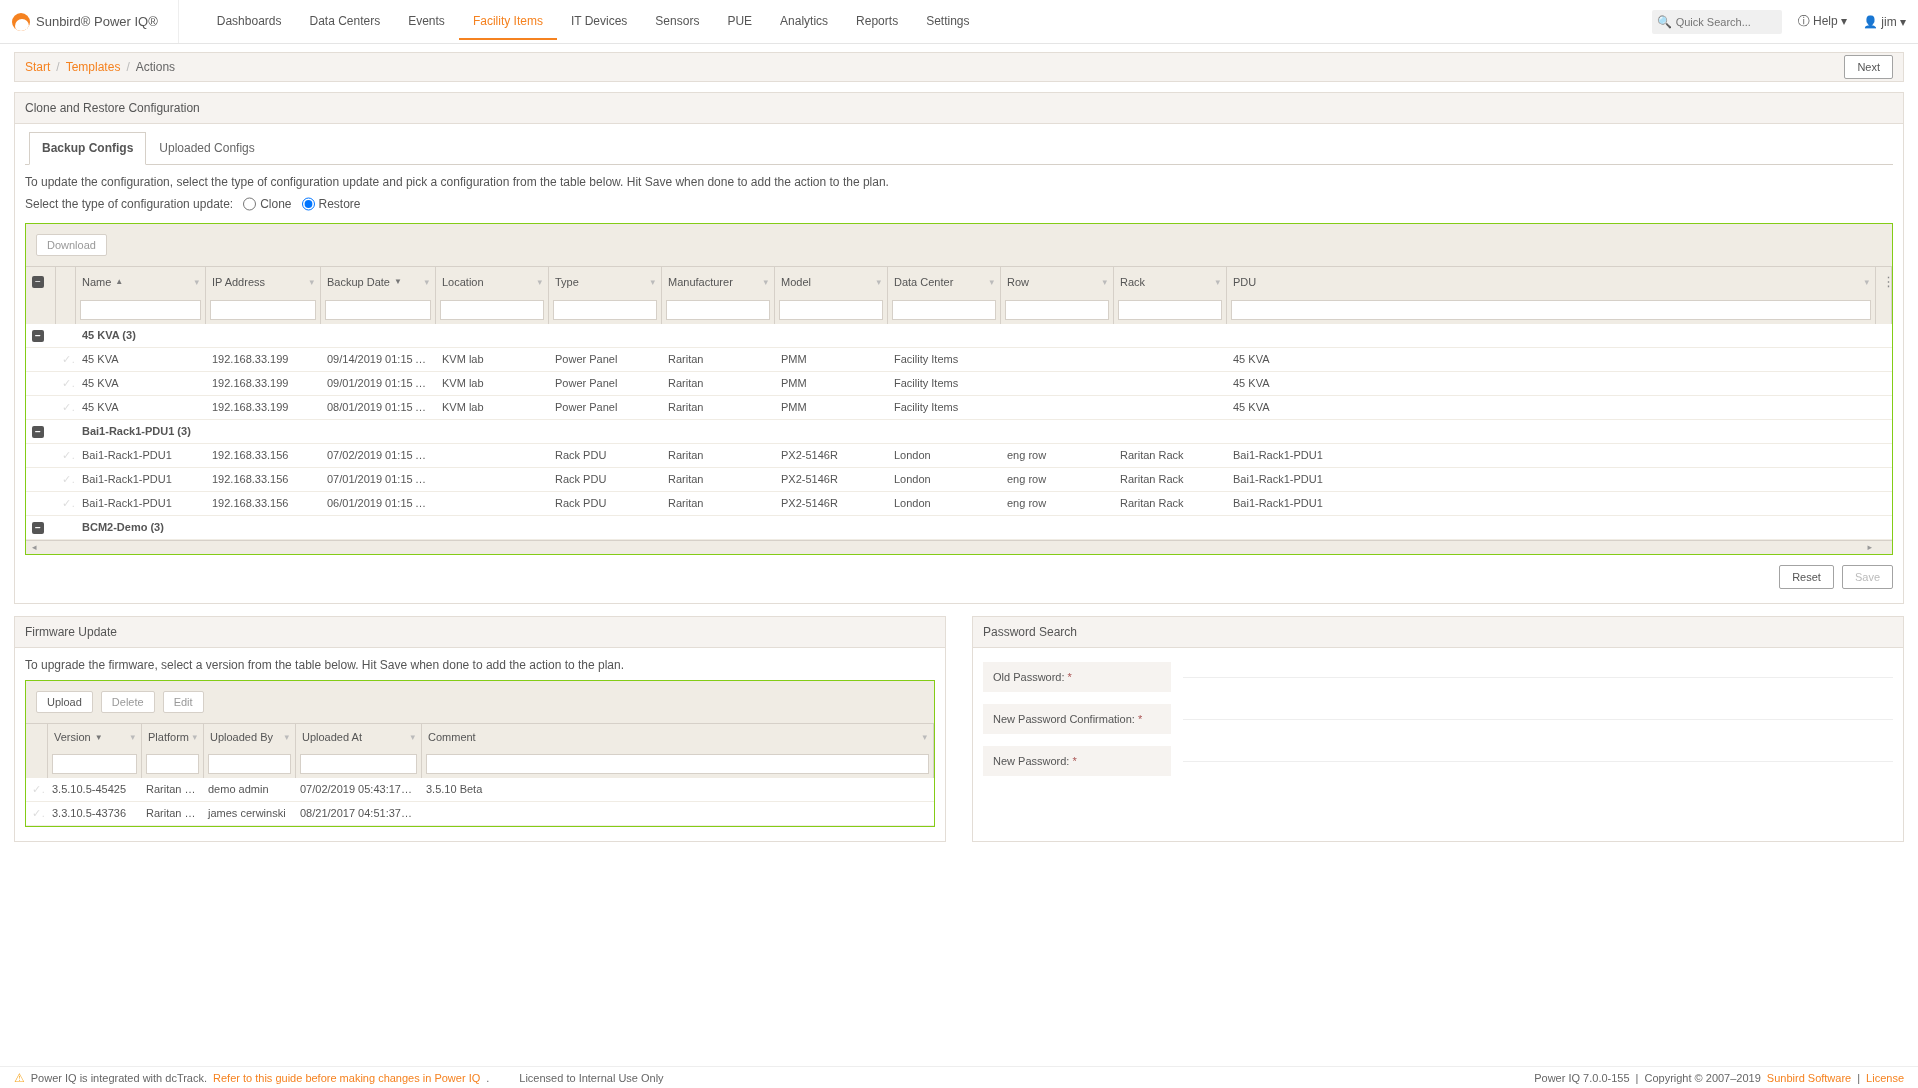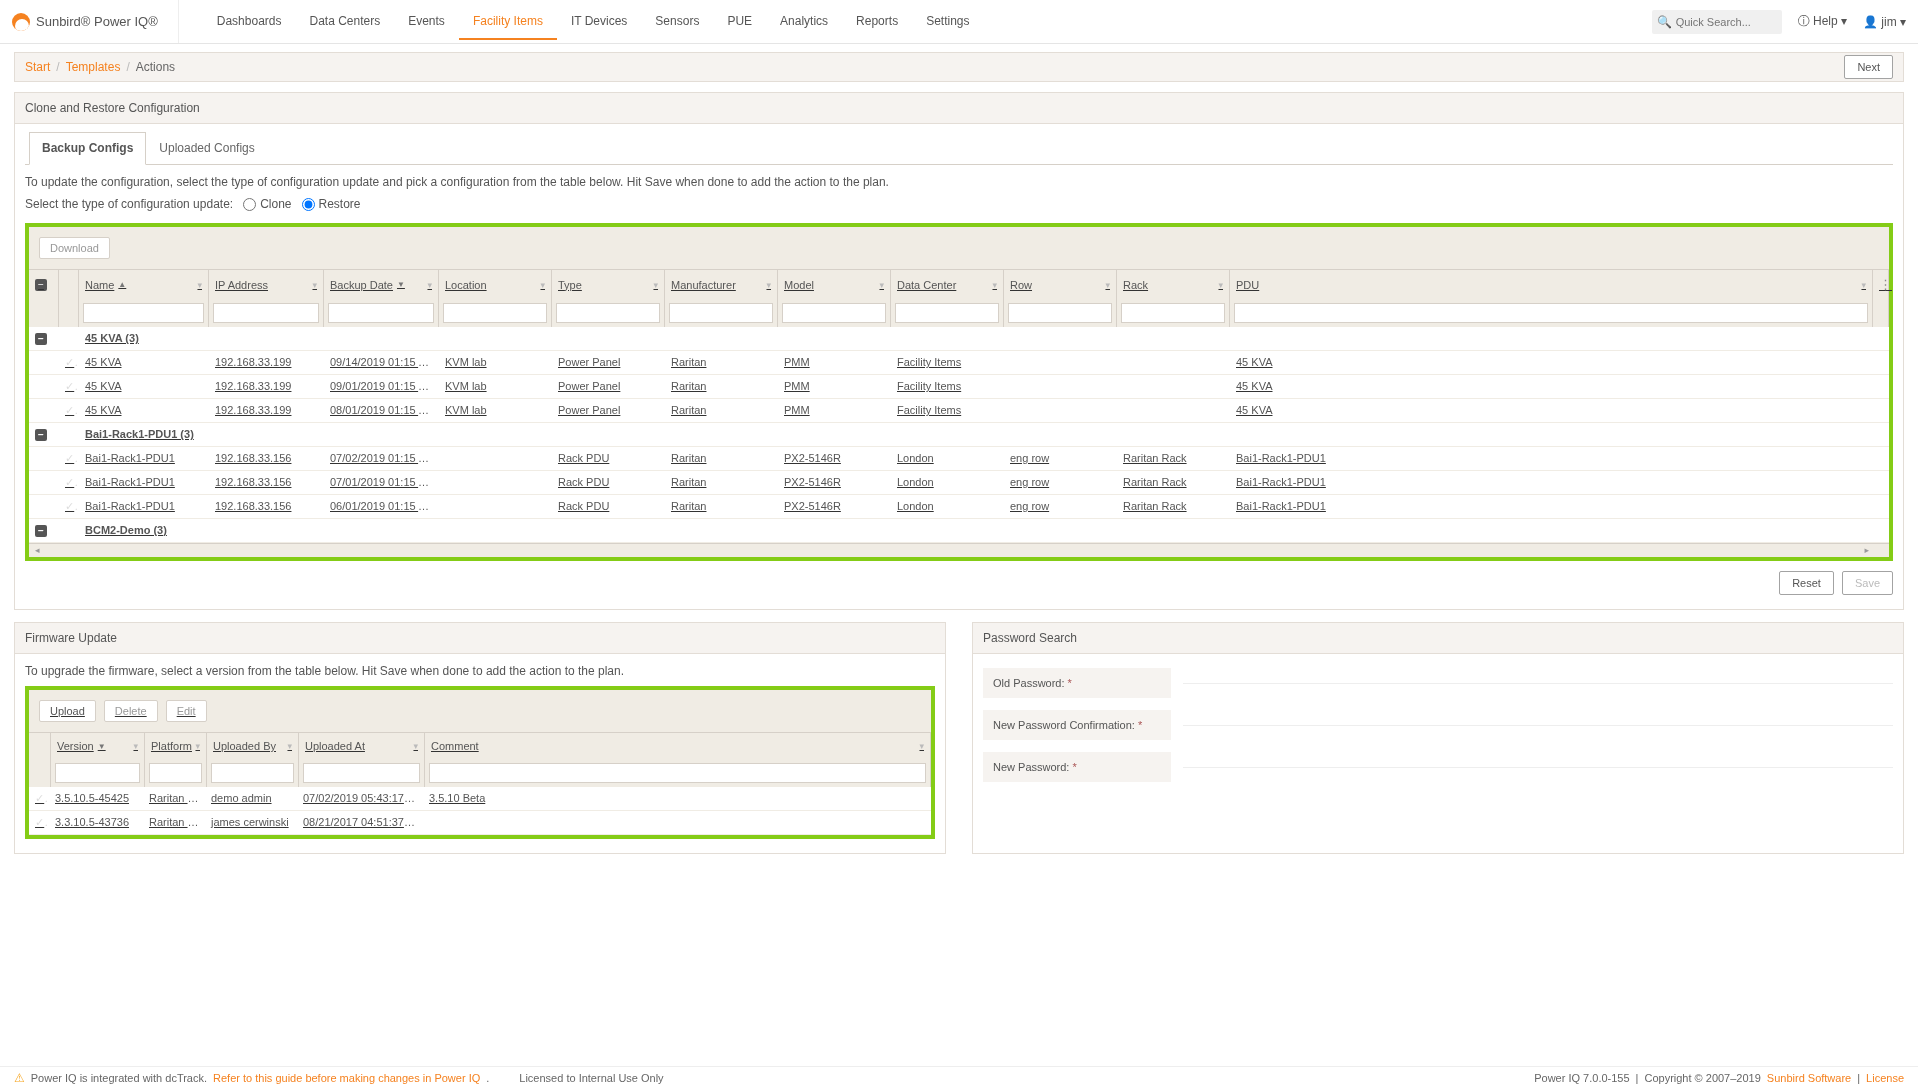--- a/index.html
+++ b/index.html
@@ -39,7 +39,7 @@
 .tabstrip { border-bottom: 1px solid #d6d0c8; padding-left: 4px; background: #fff; }
 .hint { margin: 10px 0 8px 0; font-size: 12px; color: #555; }
 .cfgrow { display: flex; align-items: center; gap: 10px; margin-bottom: 12px; font-size: 12px; color: #555; }
-.radio { display: inline-flex; align-items: center; gap: 4px; }
+.radio { display: inline-flex; gap: 4px; }
 .radio input { margin: 0; }
 
 .grid-wrap { border: 4px solid #84cc16; text-decoration: underline; }

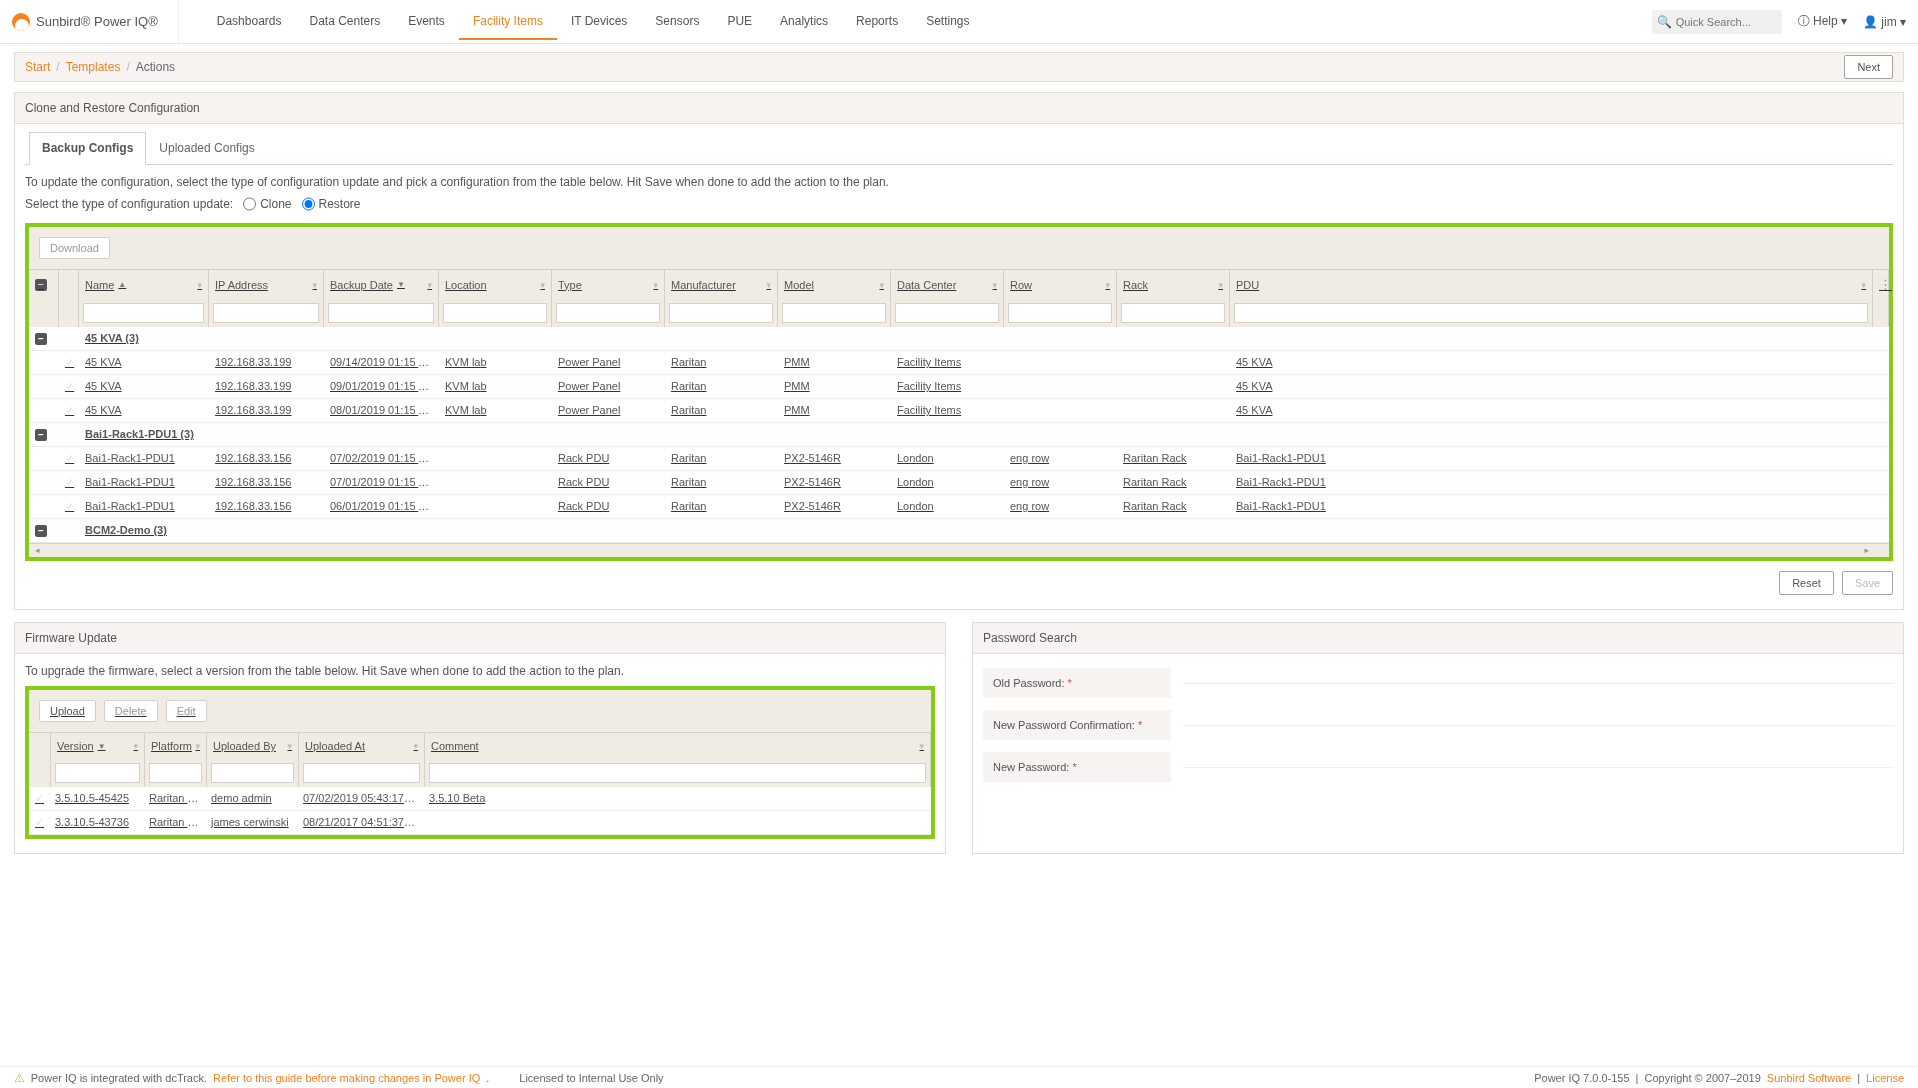--- a/index.html
+++ b/index.html
@@ -42,7 +42,7 @@
 .radio { display: inline-flex; gap: 4px; }
 .radio input { margin: 0; }
 
-.grid-wrap { border: 4px solid #84cc16; text-decoration: underline; }
+.grid-wrap { border: 1px solid #84cc16; }
 .grid-tbar { background: #f0ece4; padding: 10px; }
 .tbtn { background: #fff; border: 1px solid #d6d0c8; color: #999; padding: 4px 10px; font-size: 11px; border-radius: 2px; cursor: default; }
 .tbtn.enabled { color: #555; cursor: pointer; }

